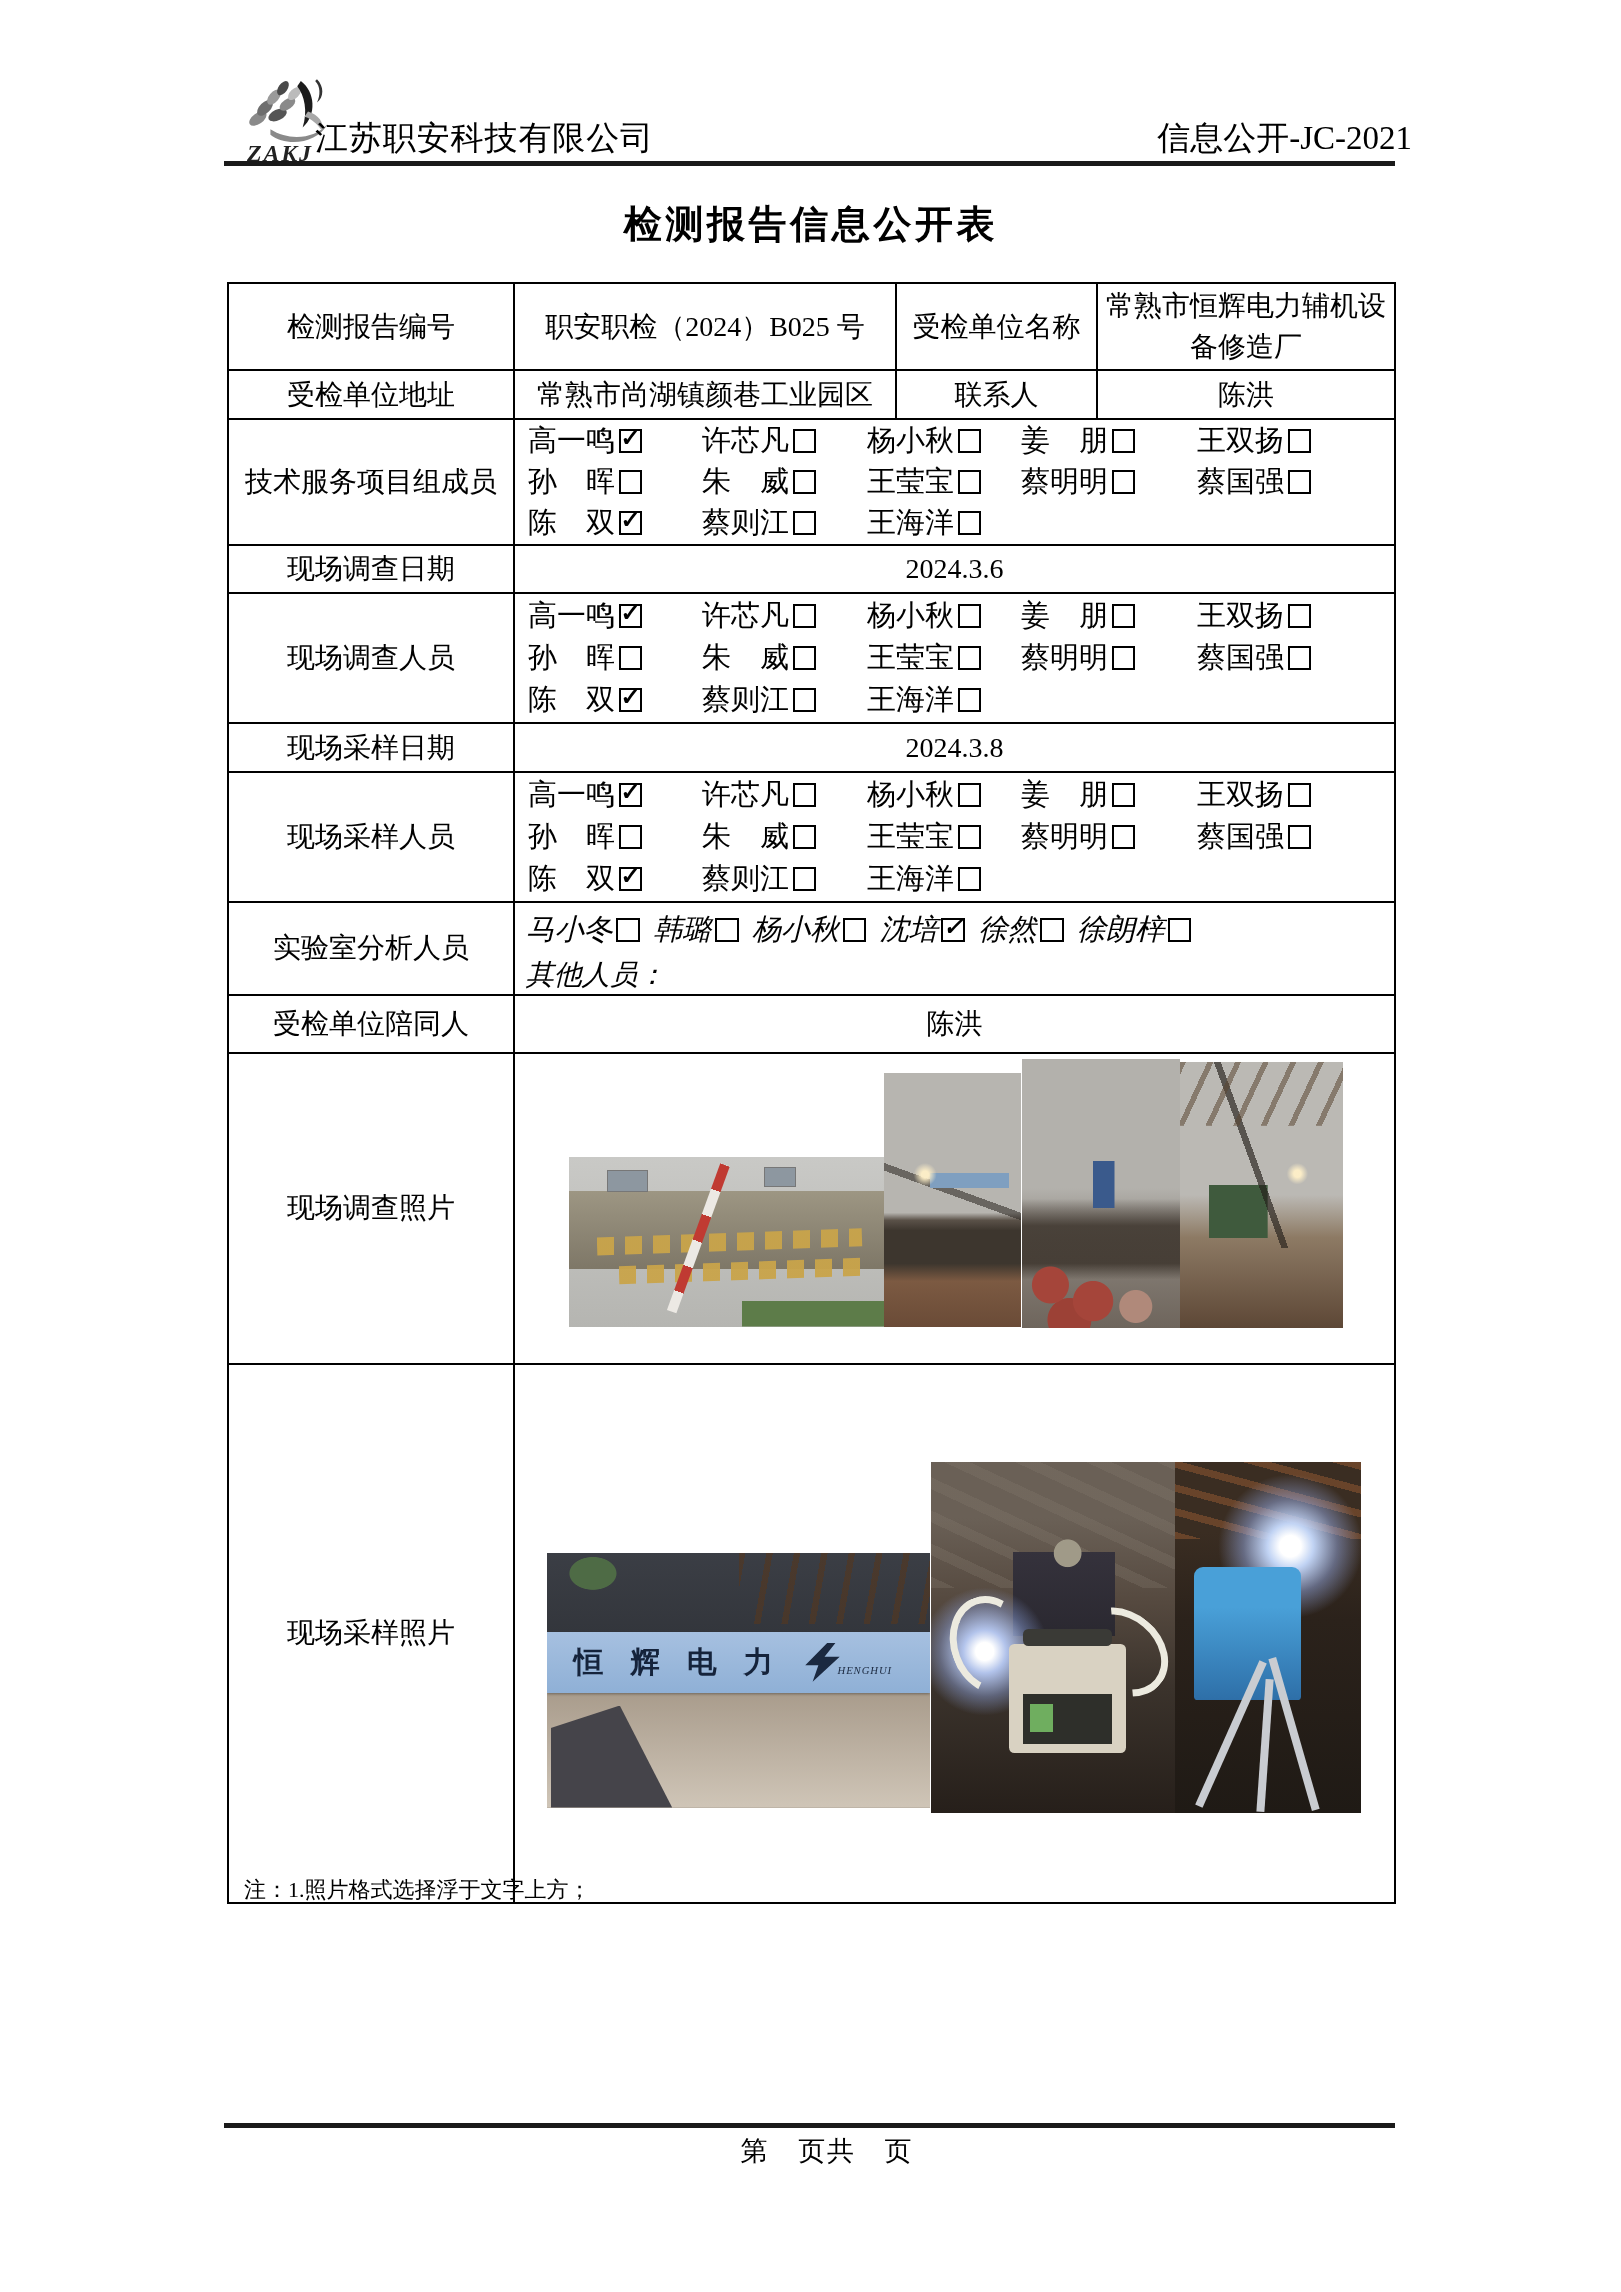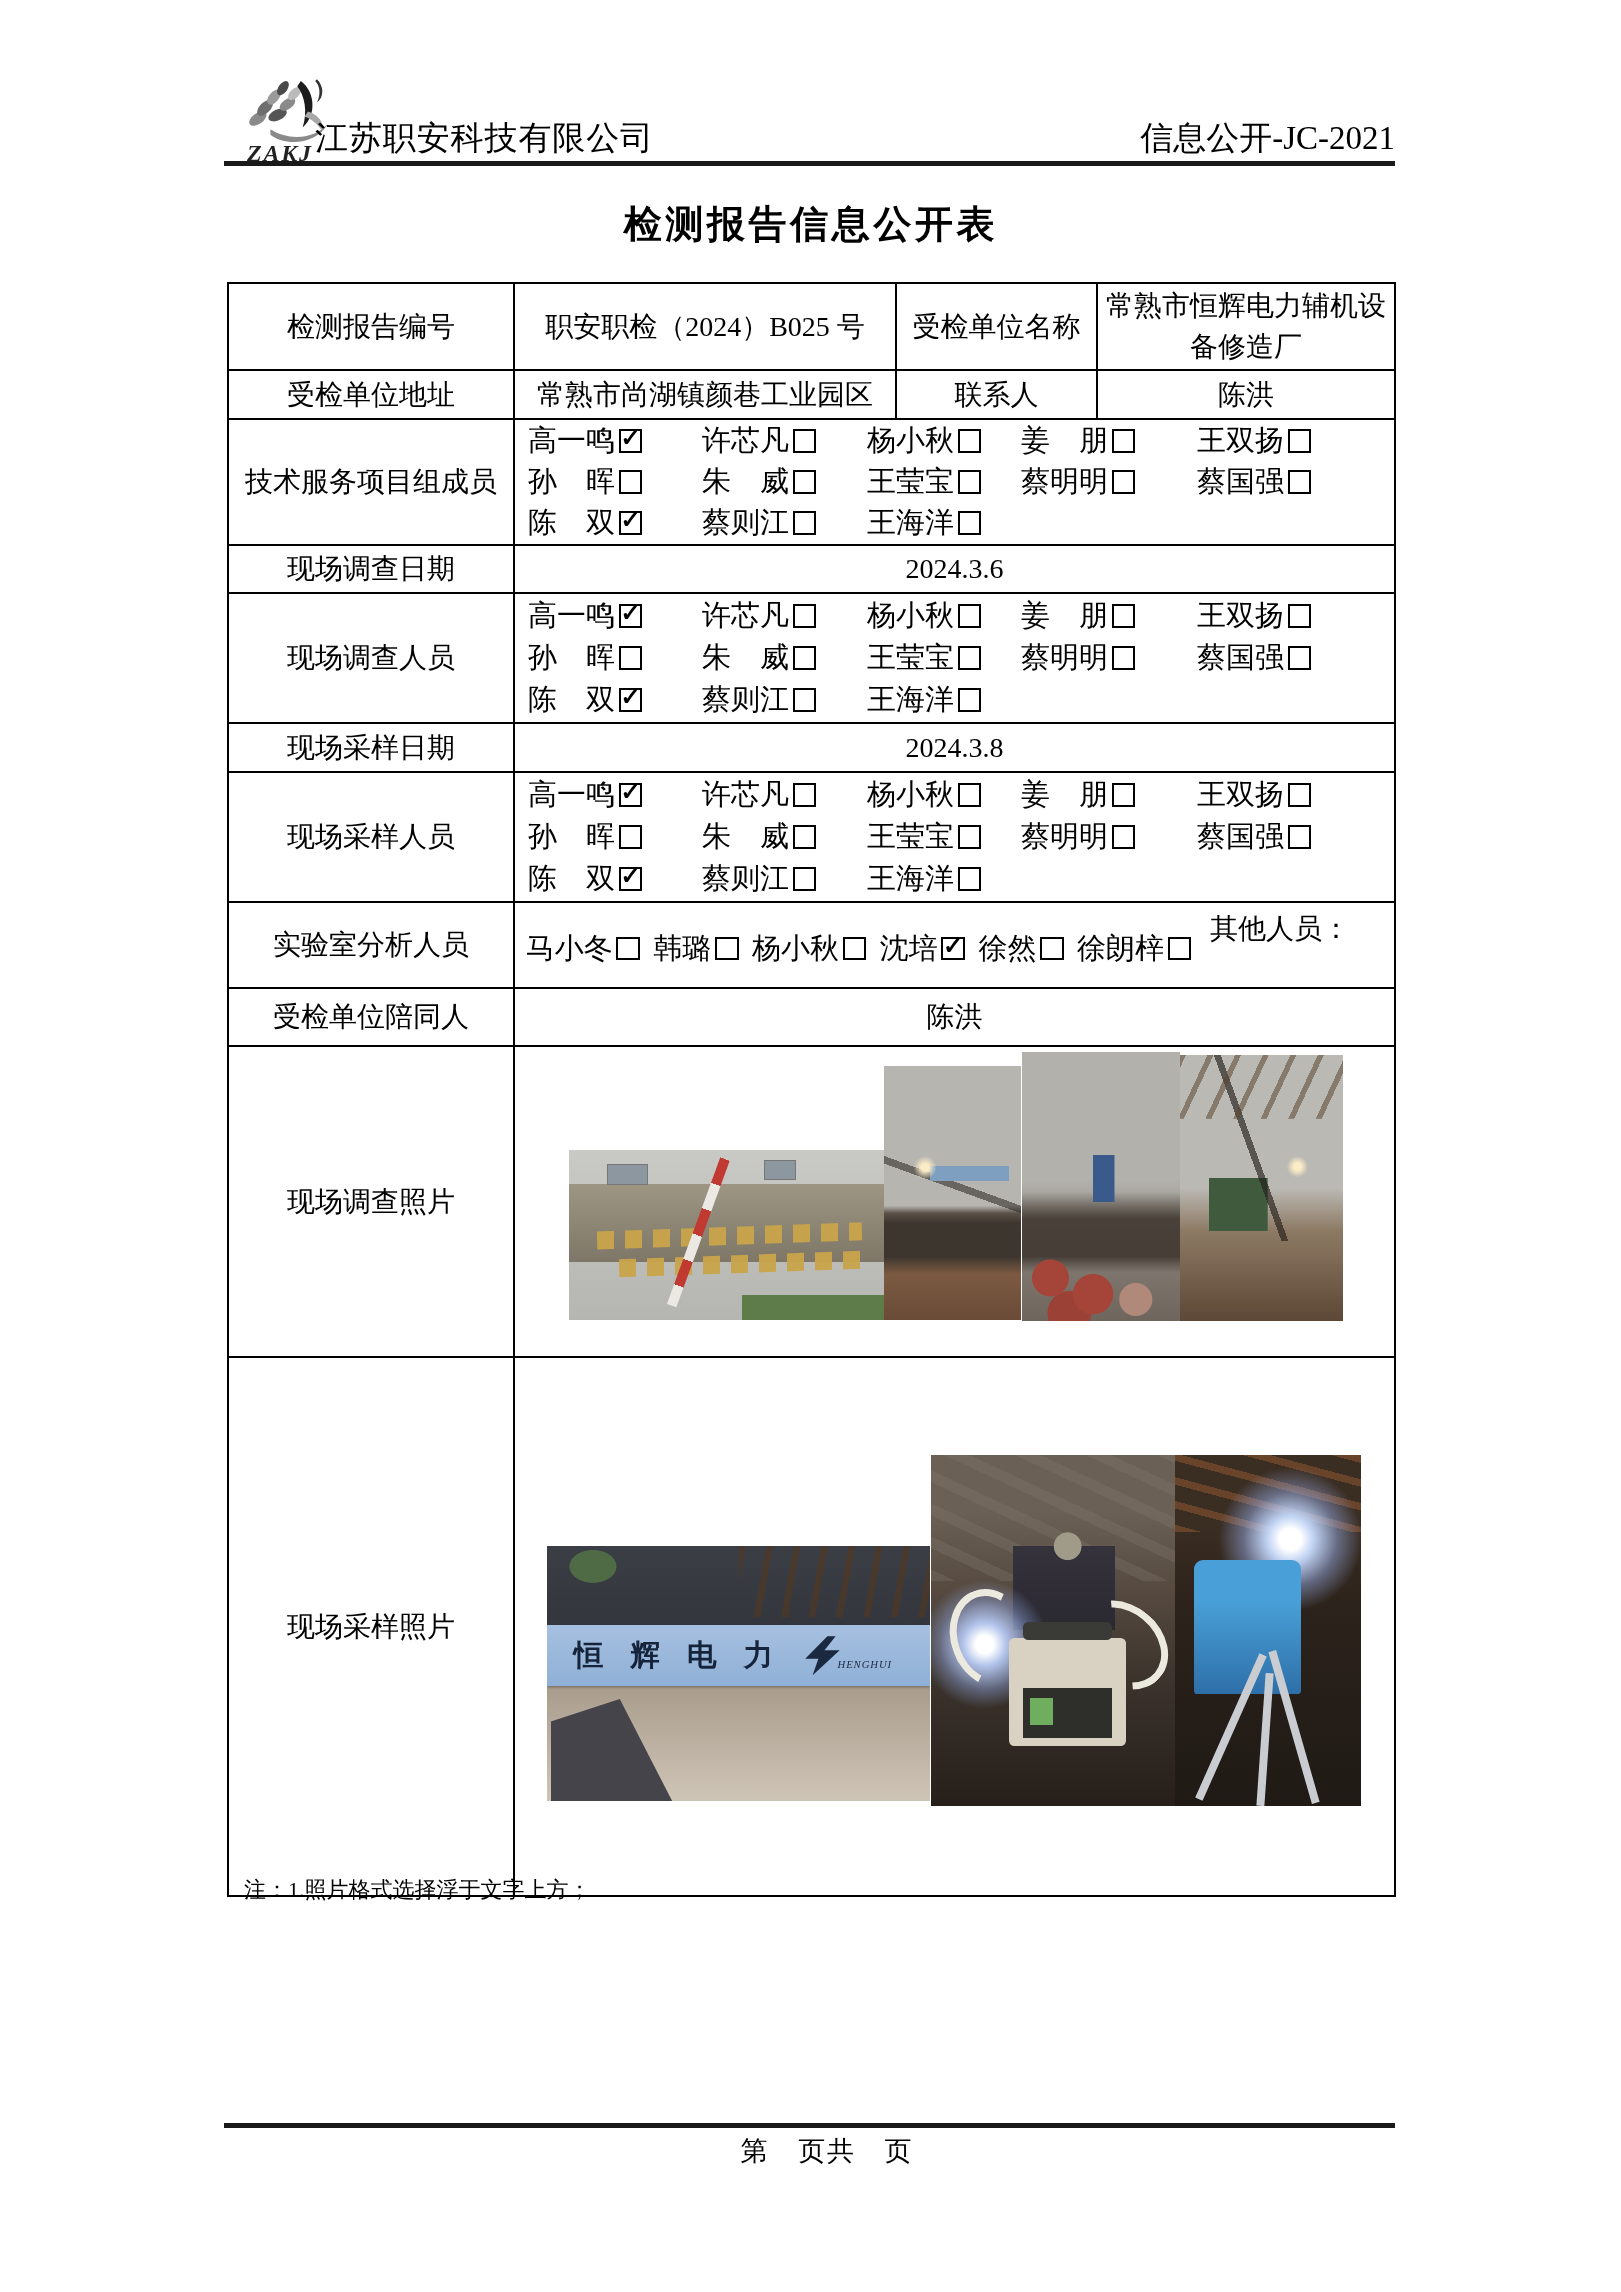--- a/index.html
+++ b/index.html
@@ -12,7 +12,7 @@
   .logo-text{position:absolute;left:9px;top:68px;font-style:italic;font-weight:bold;
              font-size:24px;letter-spacing:1.8px;color:#222;}
   .company{position:absolute;left:315px;top:116px;font-size:33px;letter-spacing:0.9px;}
-  .doccode{position:absolute;right:227px;top:116px;font-size:33px;}
+  .doccode{position:absolute;right:210px;top:116px;font-size:33px;}
   .header-rule{position:absolute;left:224px;top:161px;width:1171px;height:4.5px;background:#1a1a1a;}
 
   .title{position:absolute;left:0;top:199px;width:1622px;margin:0;text-align:center;

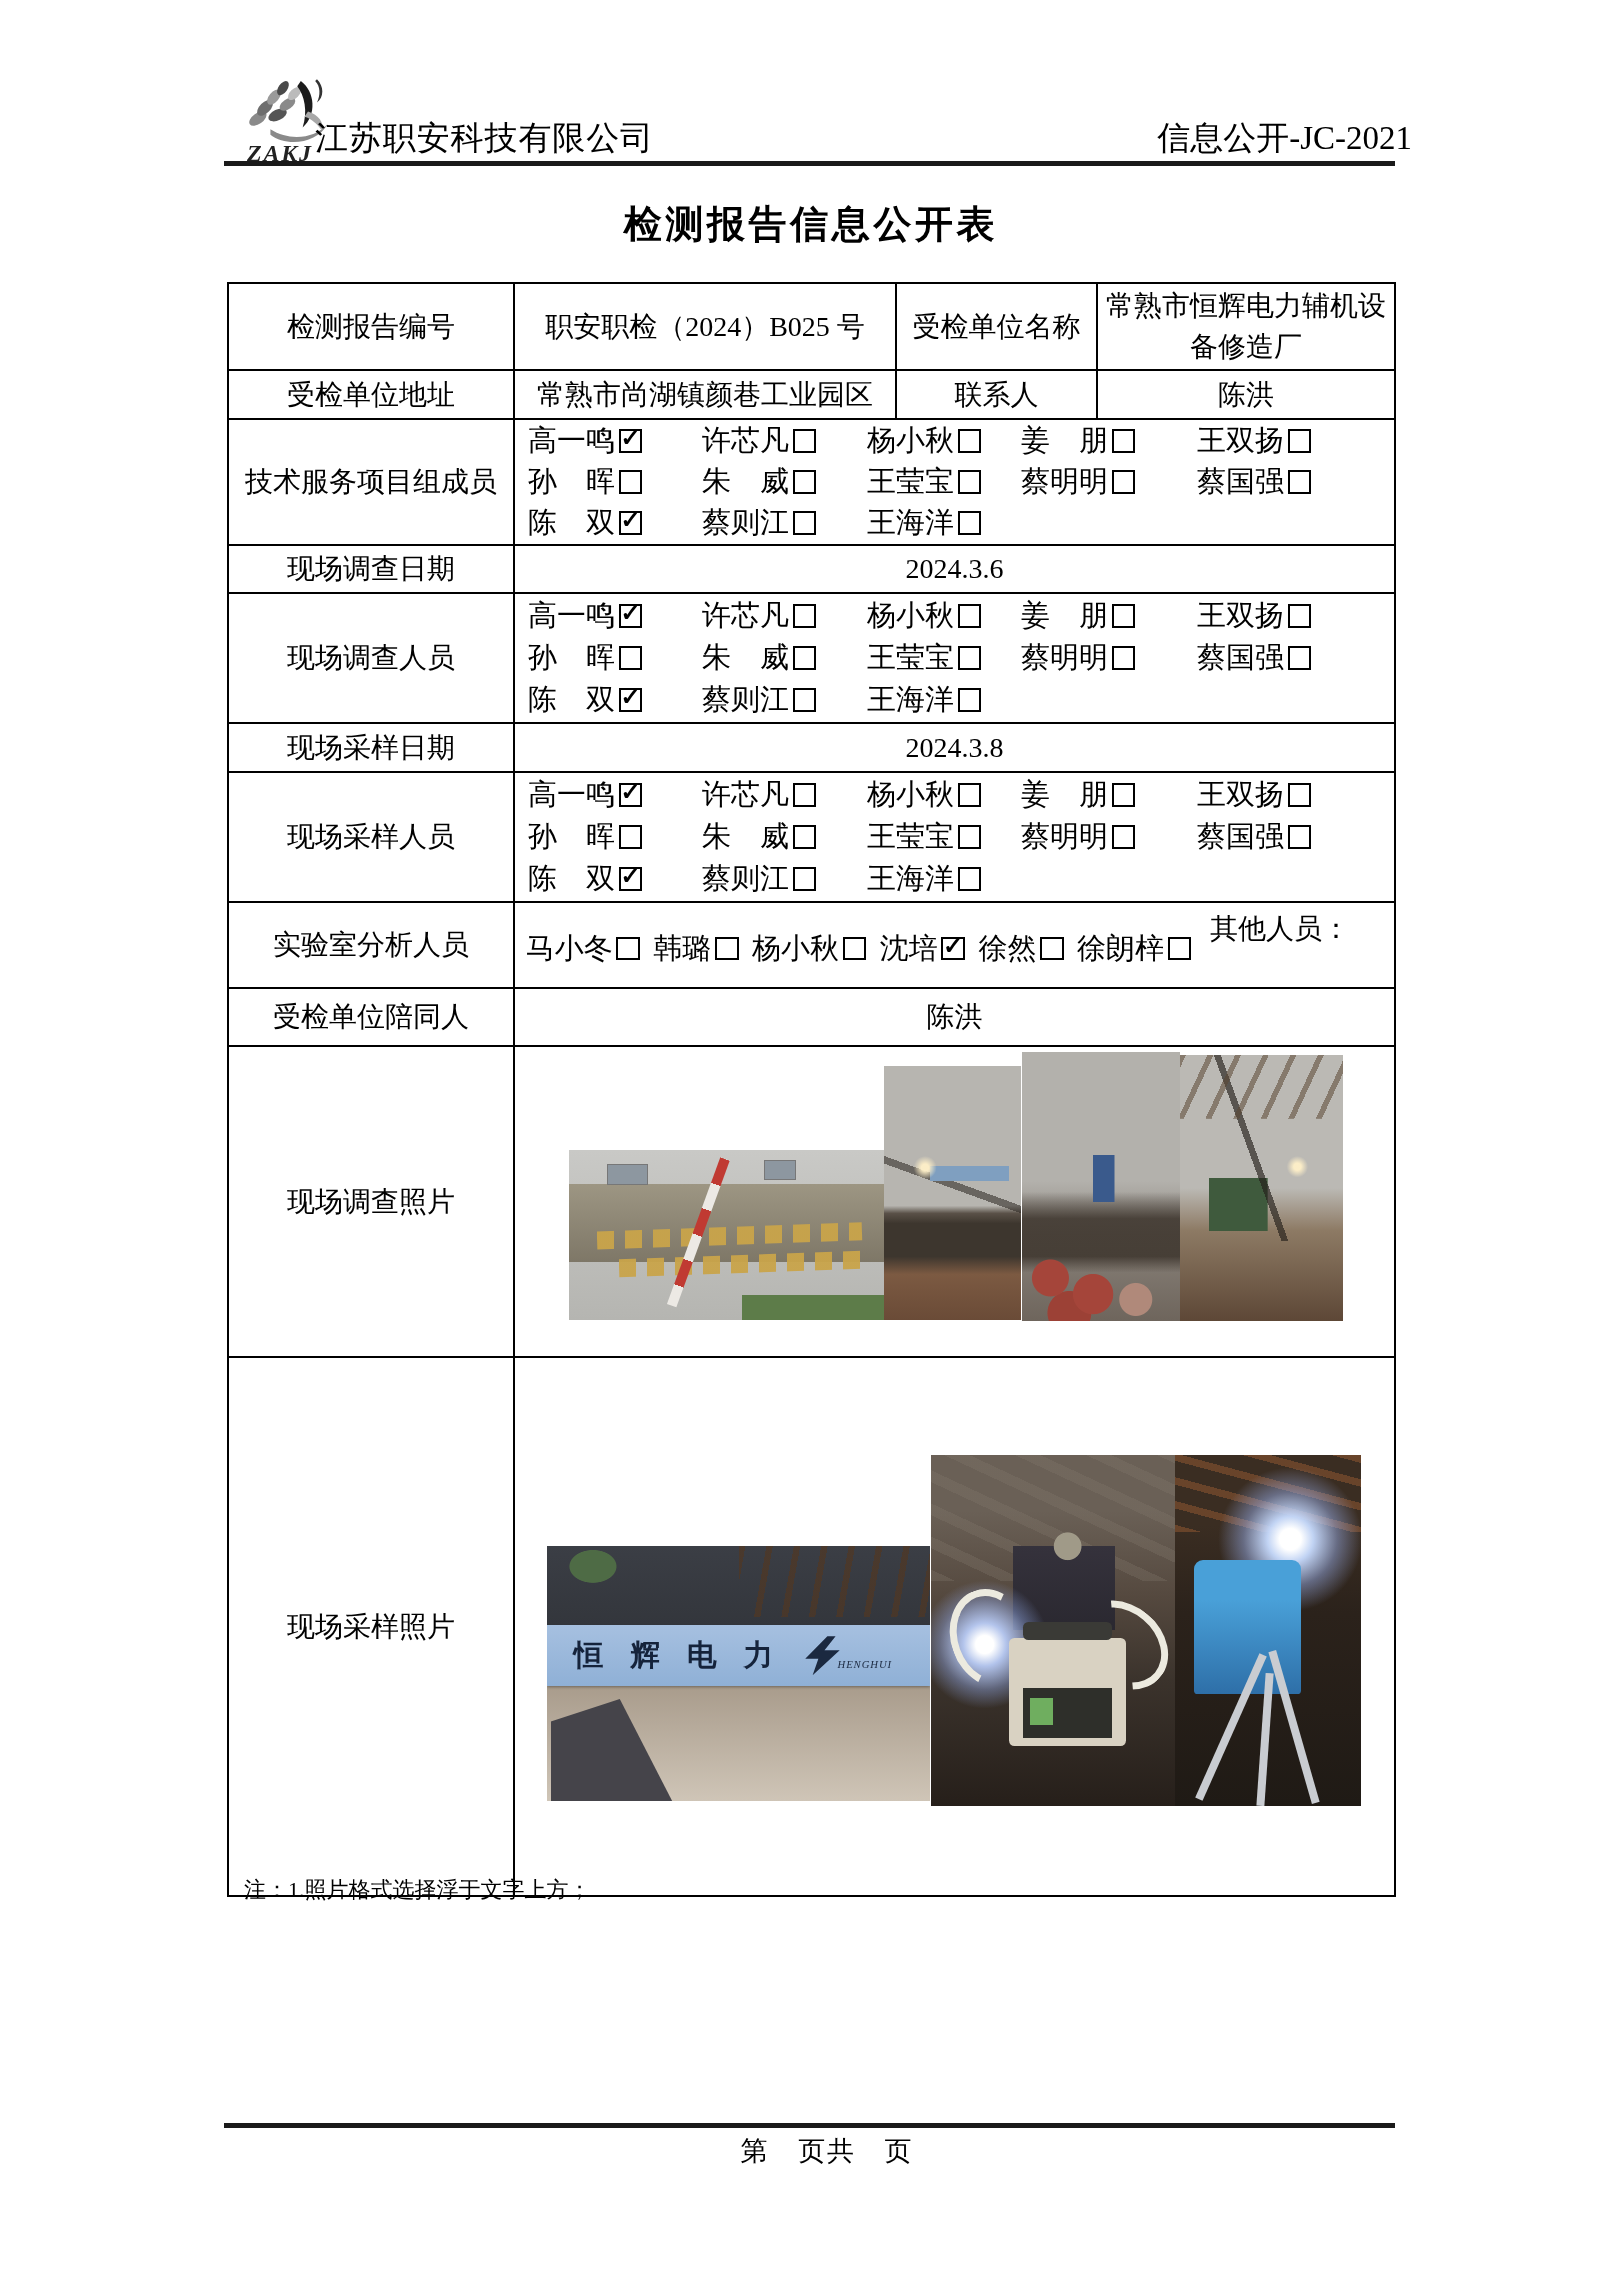--- a/index.html
+++ b/index.html
@@ -43,7 +43,7 @@
   .cb{width:19.7px;height:19.7px;border:2.7px solid #000;display:inline-flex;align-items:center;justify-content:center;
       margin-left:3.6px;flex:none;position:relative;background:#fff;}
   .cb.checked::after{content:"✓";font-weight:bold;font-size:24px;line-height:1;margin-top:-5.4px;}
-  .labcell-inner{height:100%;box-sizing:border-box;padding:7.2px 0 0 10.7px;display:flex;justify-content:flex-start;gap:5.4px;}
+  .labcell-inner{height:100%;box-sizing:border-box;padding:7.2px 0 0 10.7px;display:flex;flex-direction:column;justify-content:flex-start;gap:5.4px;font-style:italic;}
   .other-line{font-size:28px;}
 
   

